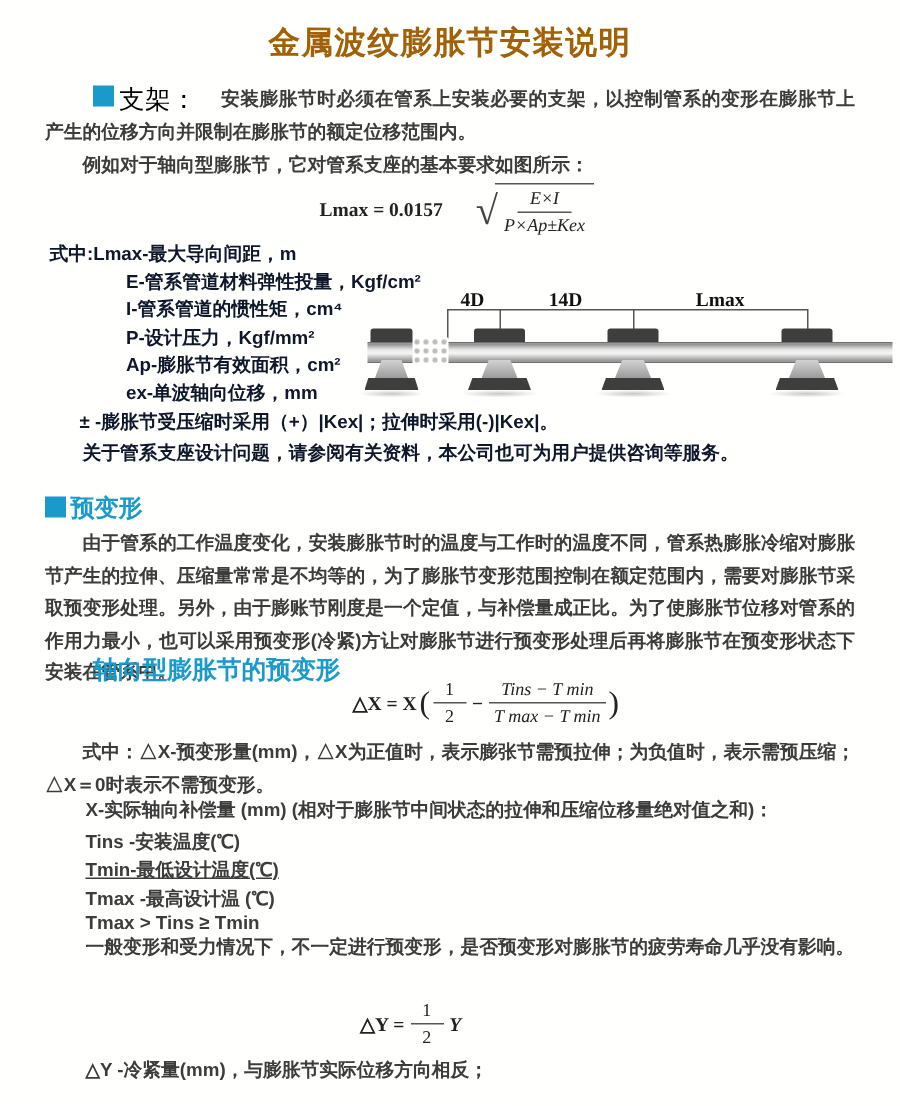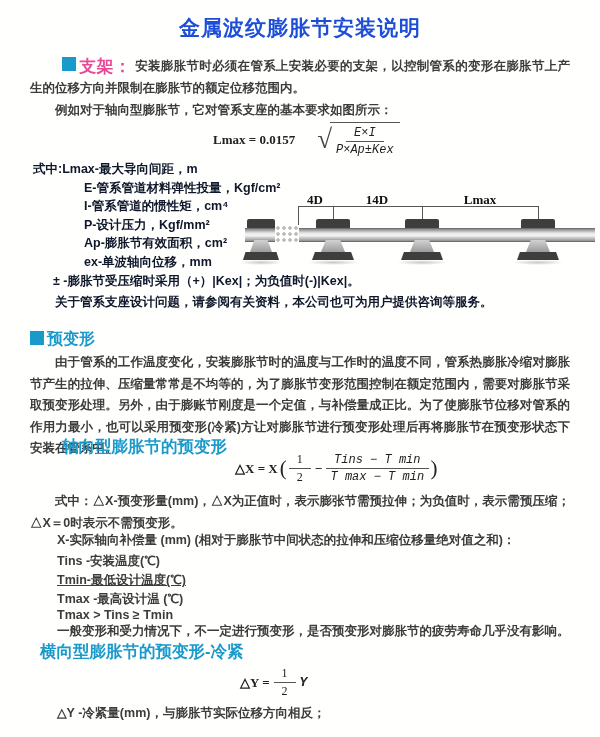--- a/index.html
+++ b/index.html
@@ -11,7 +11,7 @@
   .abs{position:absolute;}
   .title{
     width:600px;text-align:center;font-size:21px;font-weight:bold;
-    color:#1d4ed8;letter-spacing:1px;
+    color:#a16207;letter-spacing:1px;
   }
   .para{
     width:540px;font-size:12.5px;line-height:22px;font-weight:bold;

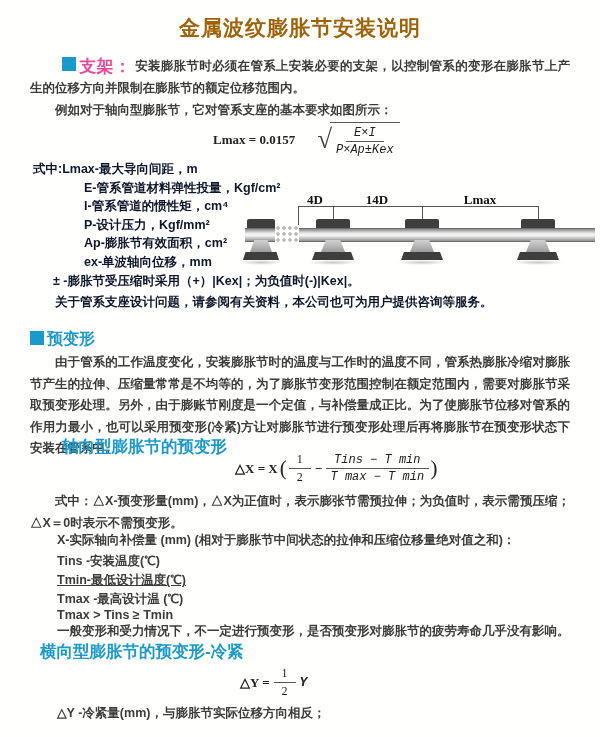--- a/index.html
+++ b/index.html
@@ -22,8 +22,8 @@
     margin-right:3px;vertical-align:-1px;
   }
   .head-blue{
-    color:#ec4899;font-size:17px;font-weight:bold;line-height:1;
-    vertical-align:-2px;margin-right:4px;
+    color:#000000;font-size:17px;font-weight:normal;line-height:1;
+    vertical-align:-2px;margin-right:16px;
   }
   .h2-blue{color:#1a9aca;font-size:16px;font-weight:bold;}
   .h3-blue{color:#1a9aca;font-size:16.5px;font-weight:bold;}

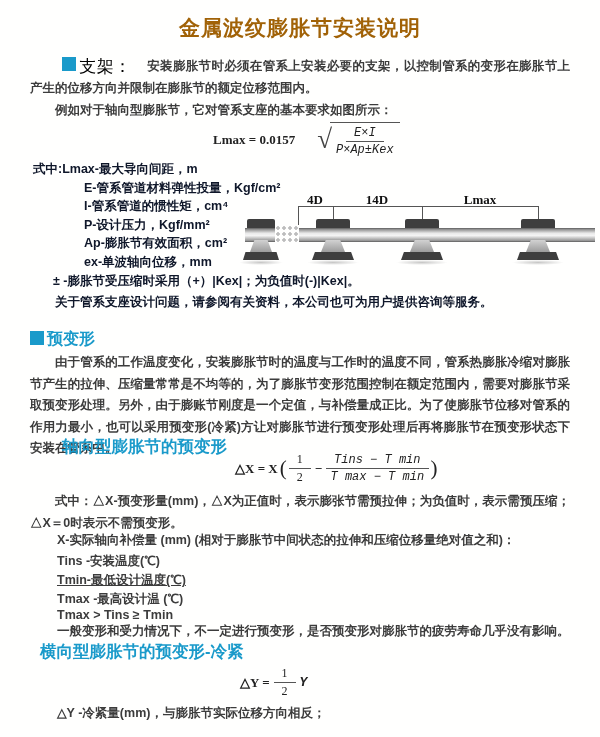--- a/index.html
+++ b/index.html
@@ -38,7 +38,7 @@
   .vfrac{display:inline-flex;flex-direction:column;align-items:center;font-size:12px;}
   .vfrac .ftop{border-bottom:1px solid #555;padding:0 8px 1px 8px;white-space:nowrap;}
   .vfrac .fbot{padding-top:1px;white-space:nowrap;}
-  .ital{font-style:italic;font-family:Liberation Mono, monospace;}
+  .ital{font-style:italic;}
   .paren{font-size:21px;font-weight:normal;line-height:1;margin:0 2px;}
   .fb{font-weight:bold;white-space:nowrap;}
   

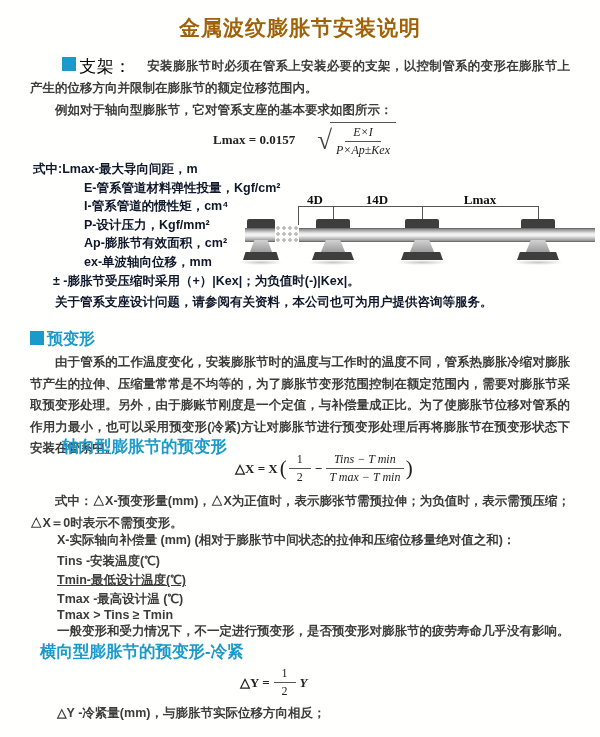--- a/index.html
+++ b/index.html
@@ -118,7 +118,7 @@
     <div class="d sub">P-设计压力，Kgf/mm²</div>
     <div class="d sub">Ap-膨胀节有效面积，cm²</div>
     <div class="d sub">ex-单波轴向位移，mm</div>
-    <div class="d pm">± -膨胀节受压缩时采用（+）|Kex|；为负值时(-)|Kex|。</div>
+    <div class="d pm">± -膨胀节受压缩时采用（+）|Kex|；拉伸时采用(-)|Kex|。</div>
     <div class="d note">关于管系支座设计问题，请参阅有关资料，本公司也可为用户提供咨询等服务。</div>
   </div>
 

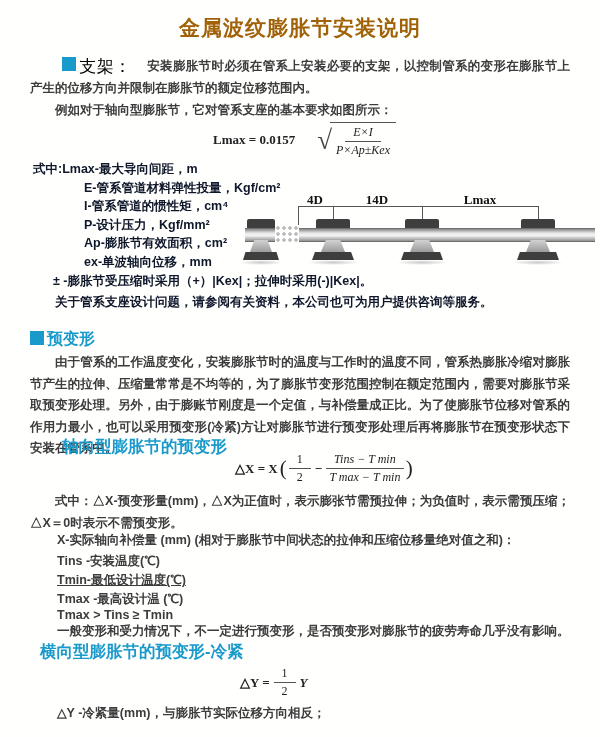--- a/index.html
+++ b/index.html
@@ -189,7 +189,6 @@
   <div class="abs row" style="top:608px;left:57px;">Tmax &gt; Tins ≥ Tmin</div>
   <div class="abs row" style="top:623px;left:57px;">一般变形和受力情况下，不一定进行预变形，是否预变形对膨胀节的疲劳寿命几乎没有影响。</div>
 
-  <div class="abs h3-blue" style="top:641px;left:40px;">横向型膨胀节的预变形-冷紧</div>
 
   <div class="abs formula" style="top:666px;left:240px;">
     <span class="fb">△Y =</span>

